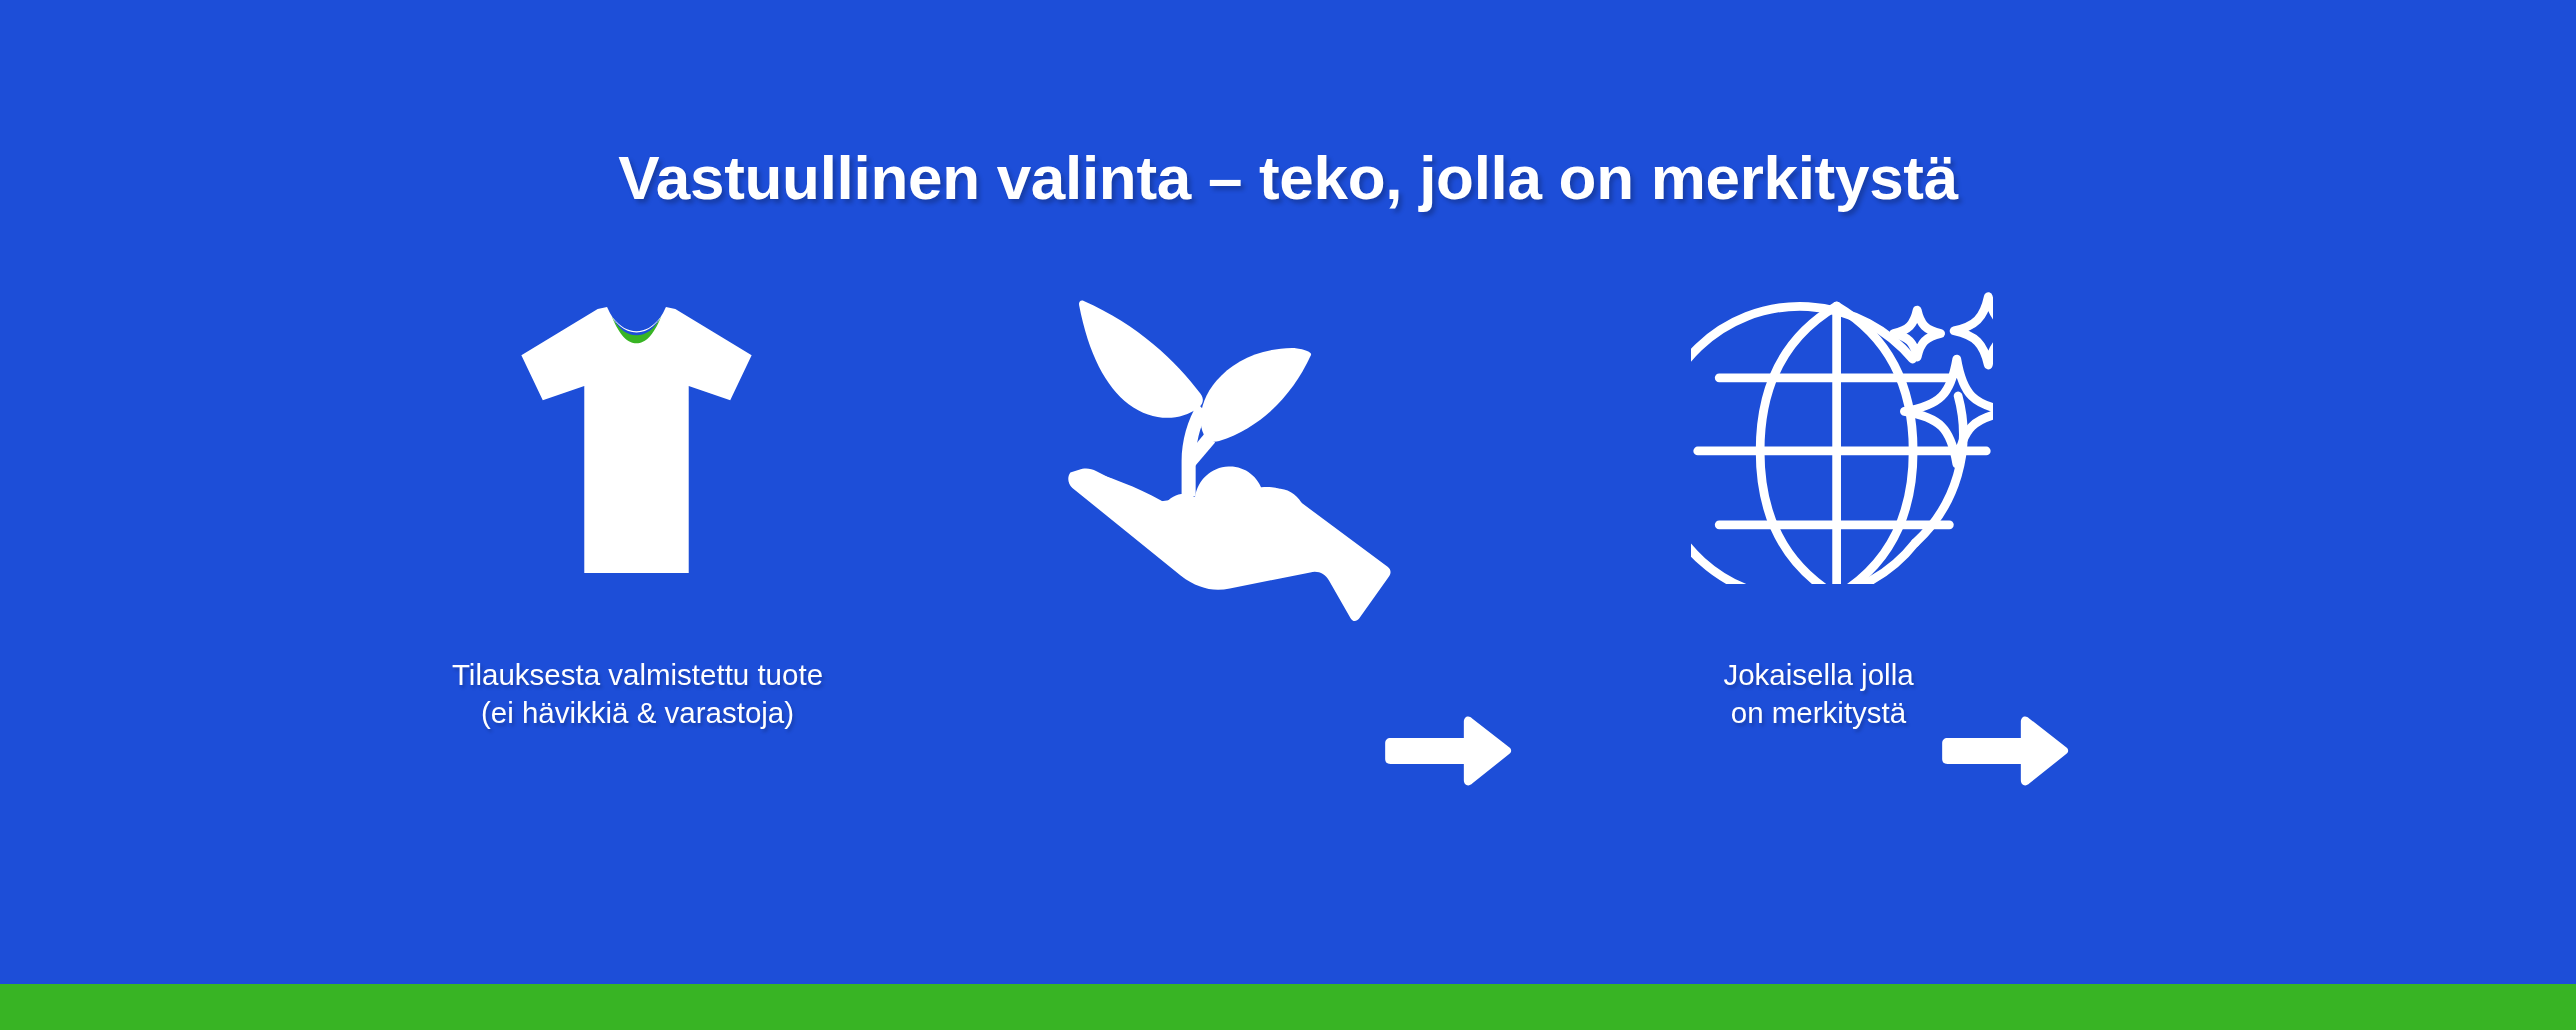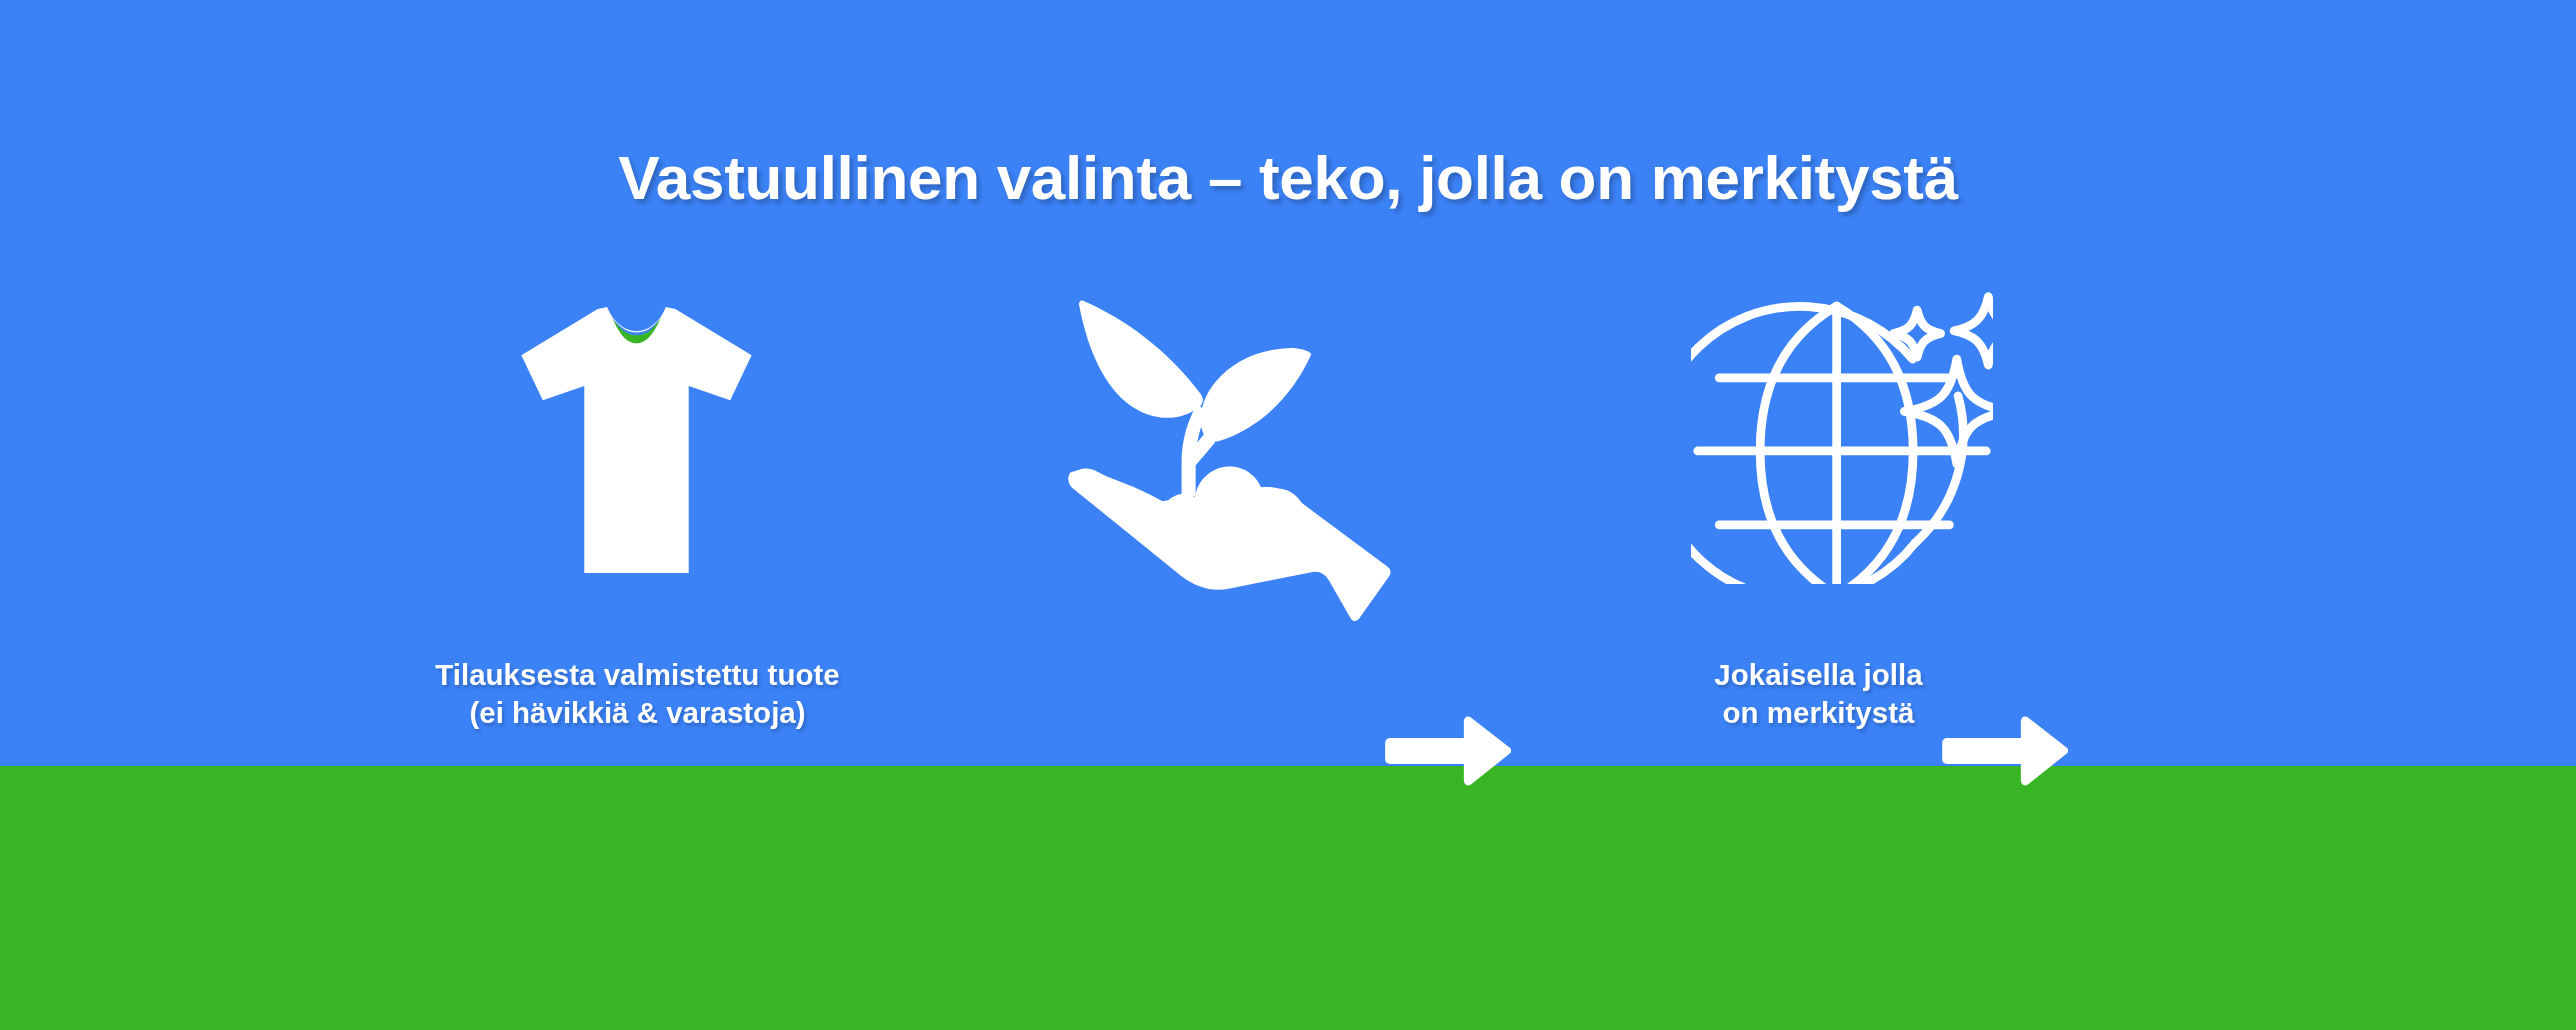--- a/index.html
+++ b/index.html
@@ -20,8 +20,8 @@
   .banner {
     position:relative;
     width:2576px;
-    height:766px;
-    background:#3b82f6;
+    height:984px;
+    background:#1d4ed8;
   }
 
   

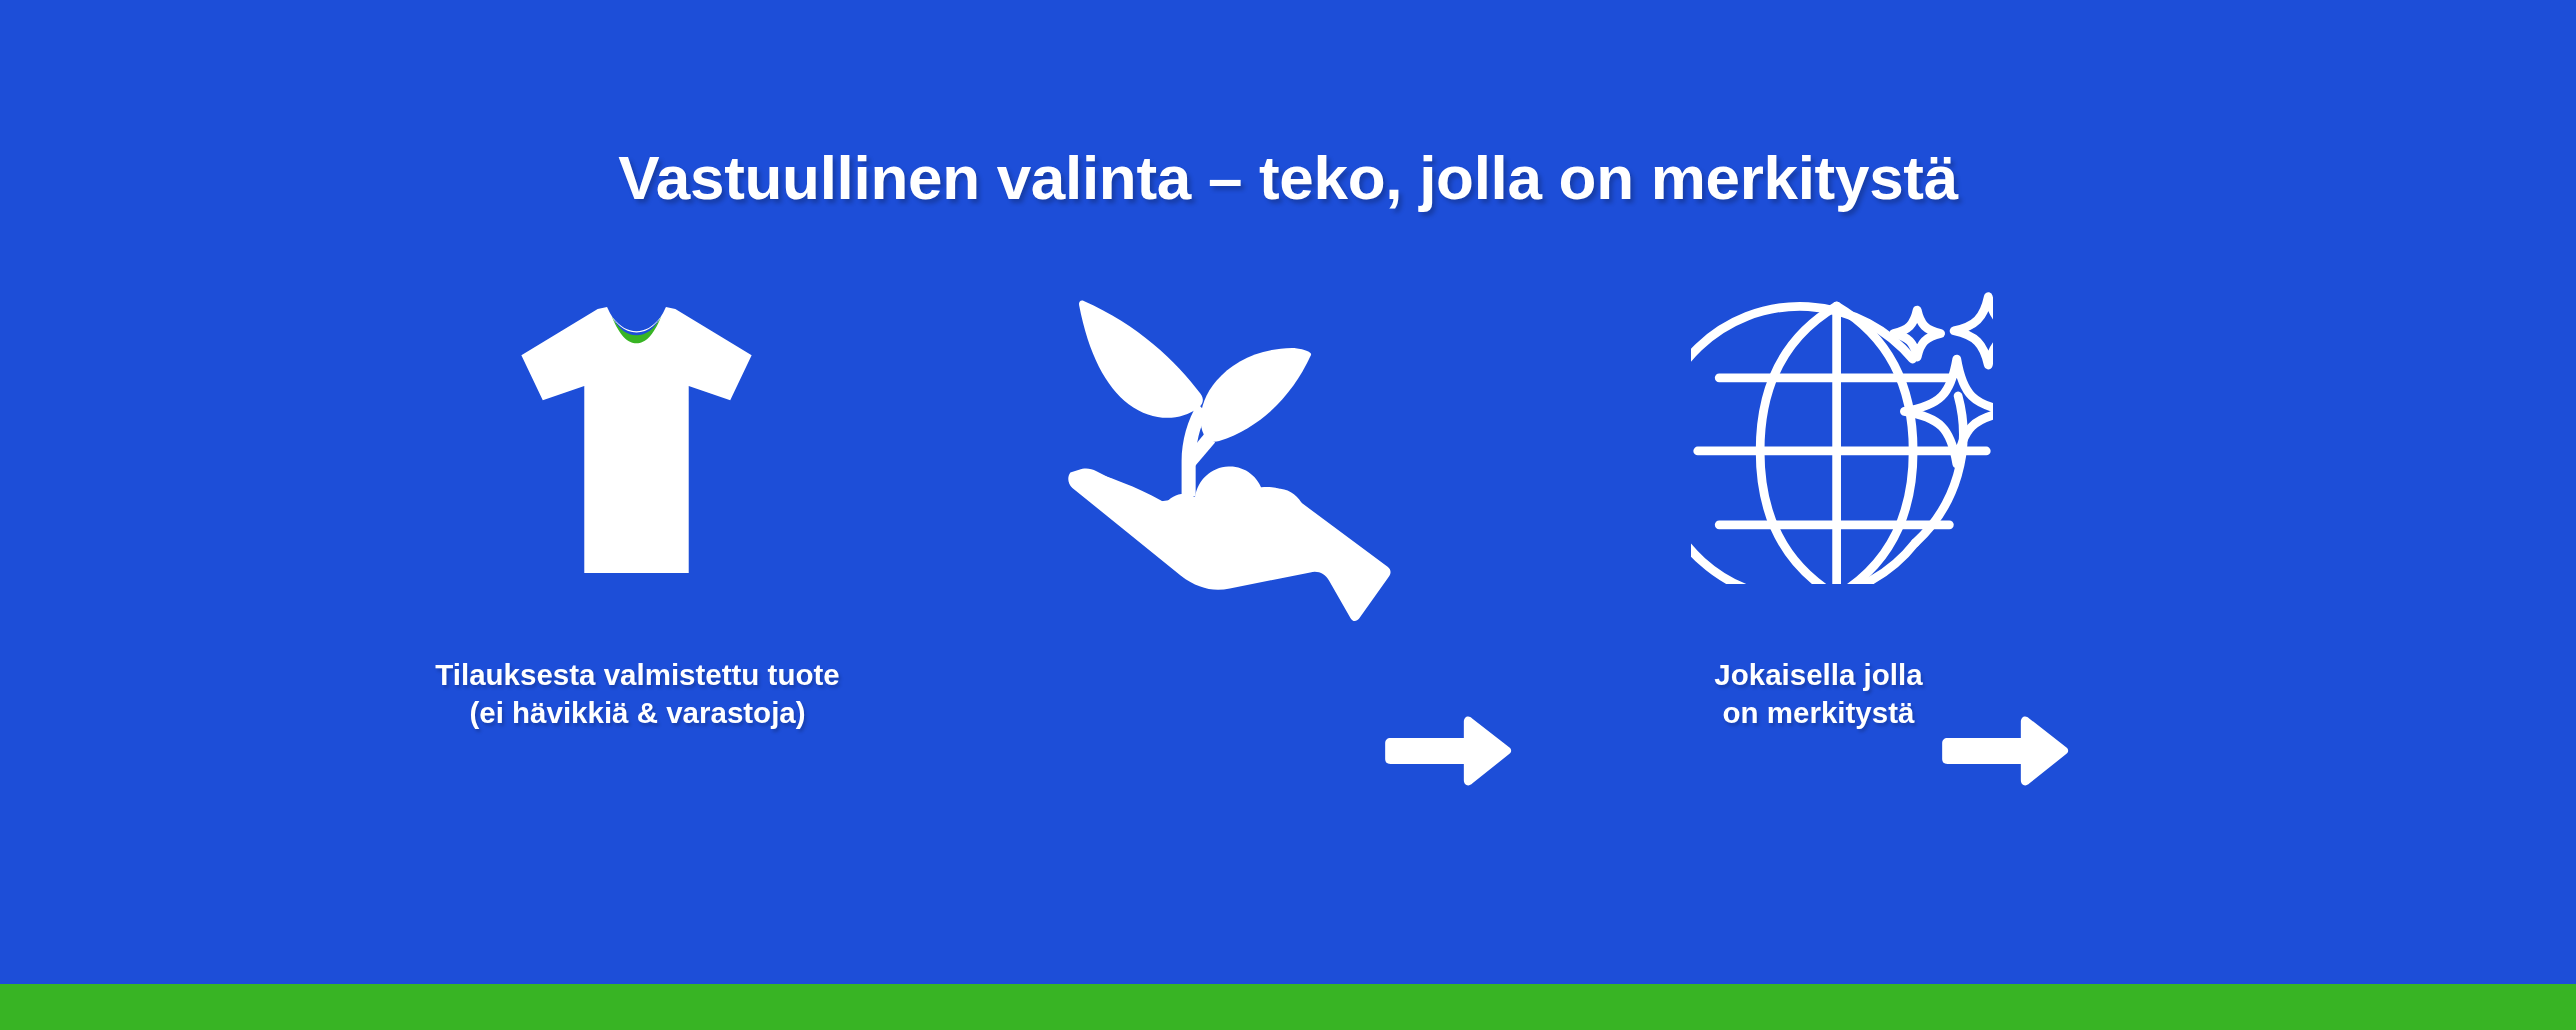--- a/index.html
+++ b/index.html
@@ -90,7 +90,7 @@
     width:577px;
     text-align:center;
     font-size:29.5px;
-    font-weight:700;
+    font-weight:400;
     line-height:1.28;
     color:#ffffff;
     text-shadow:2px 2.7px 3.4px rgba(0,0,0,0.2);

